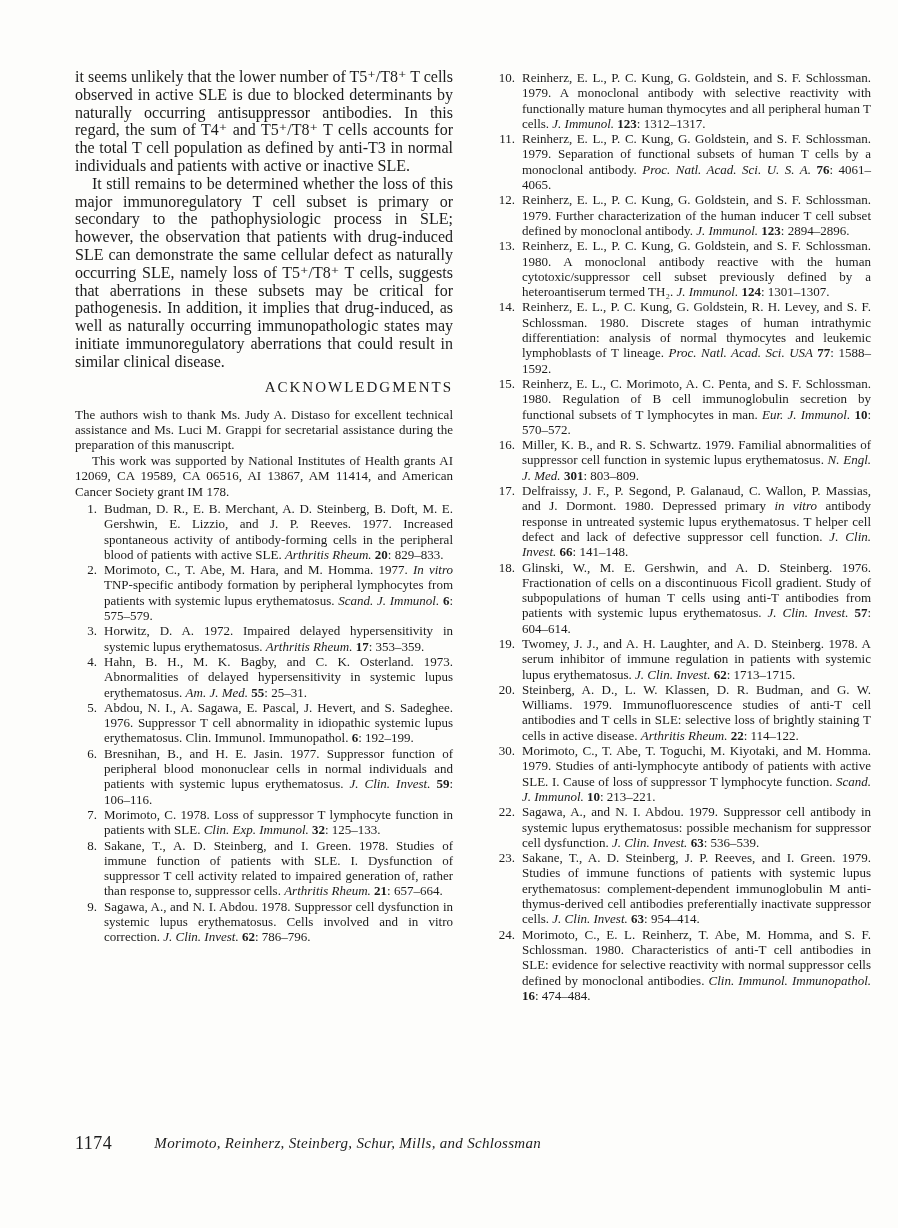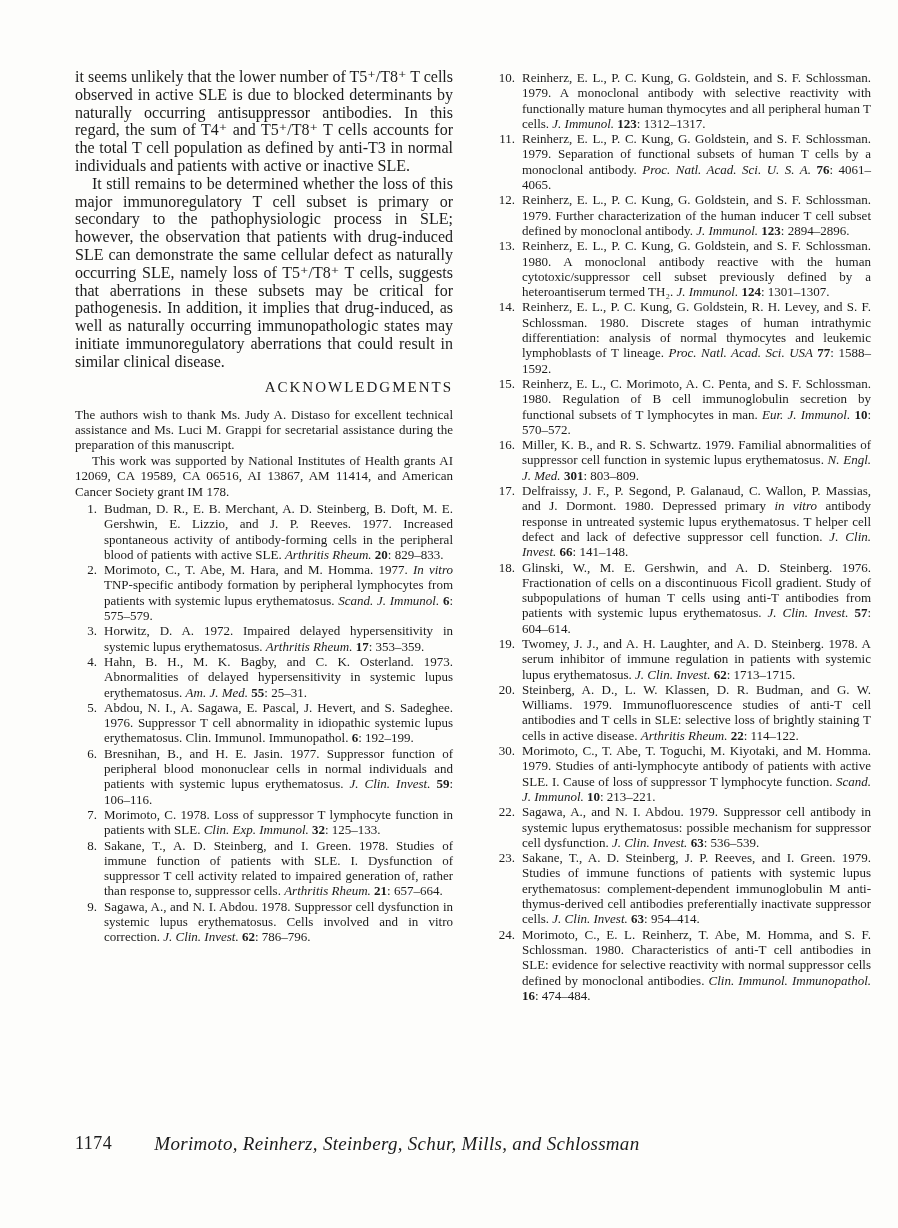--- a/index.html
+++ b/index.html
@@ -64,7 +64,7 @@
     left: 75px;
     top: 1133px;
     display: flex;
-    align-items: flex-start;
+    align-items: center;
   }
   .page-num { font-size: 18px; letter-spacing: 0.5px; }
   .running-authors {

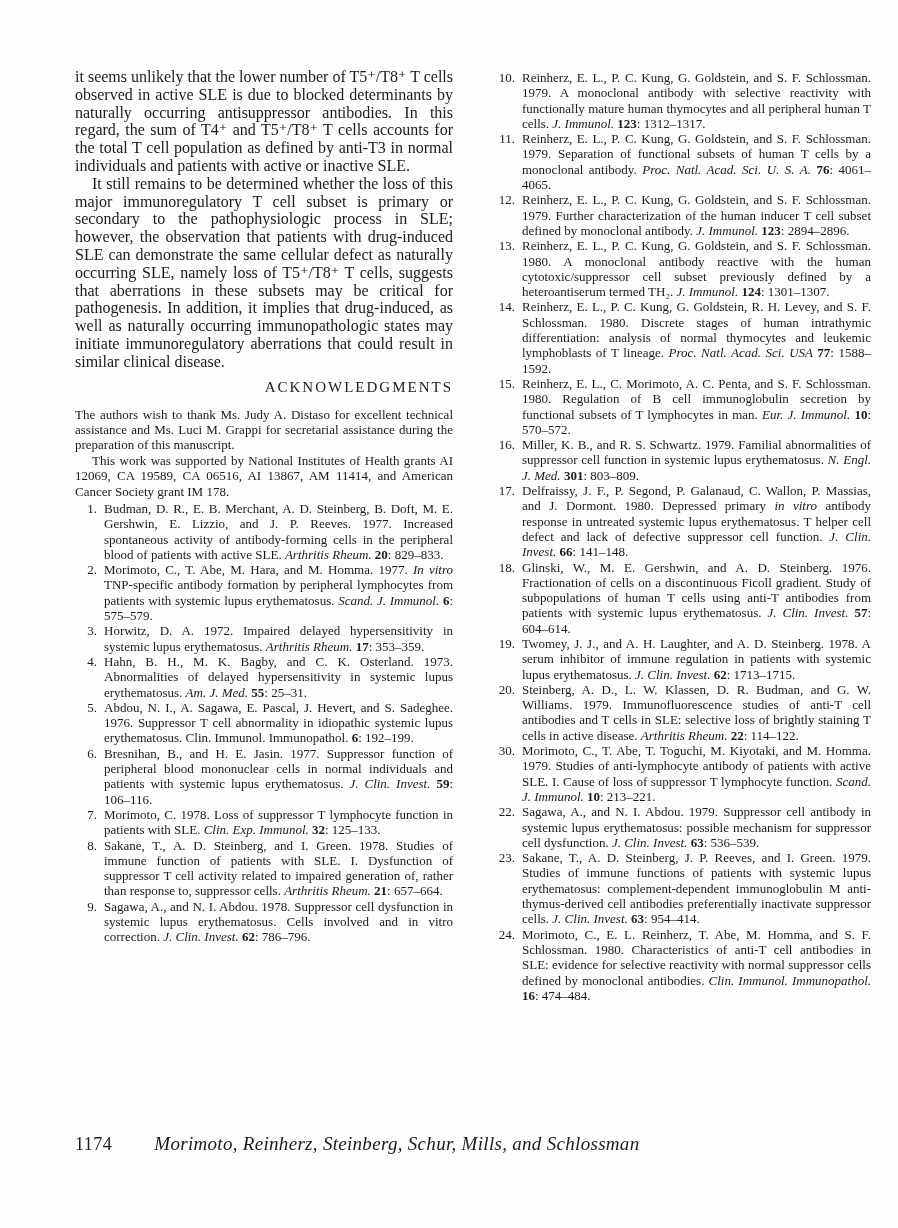--- a/index.html
+++ b/index.html
@@ -69,7 +69,7 @@
   .page-num { font-size: 18px; letter-spacing: 0.5px; }
   .running-authors {
     margin-left: 42px;
-    font-size: 19px;
+    font-size: 15px;
     font-style: italic;
     letter-spacing: 0.3px;
   }

